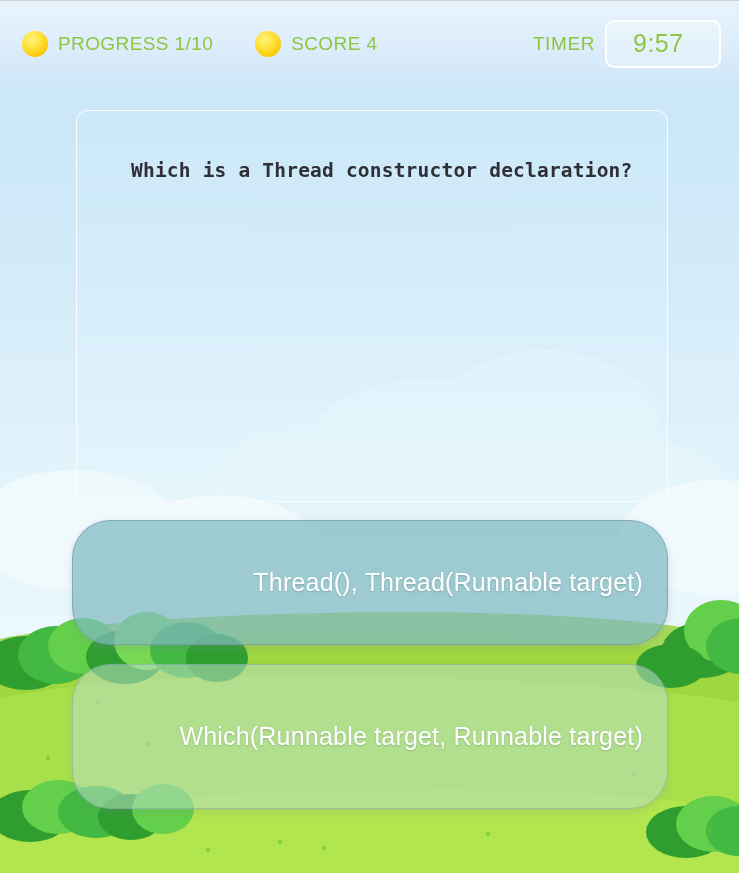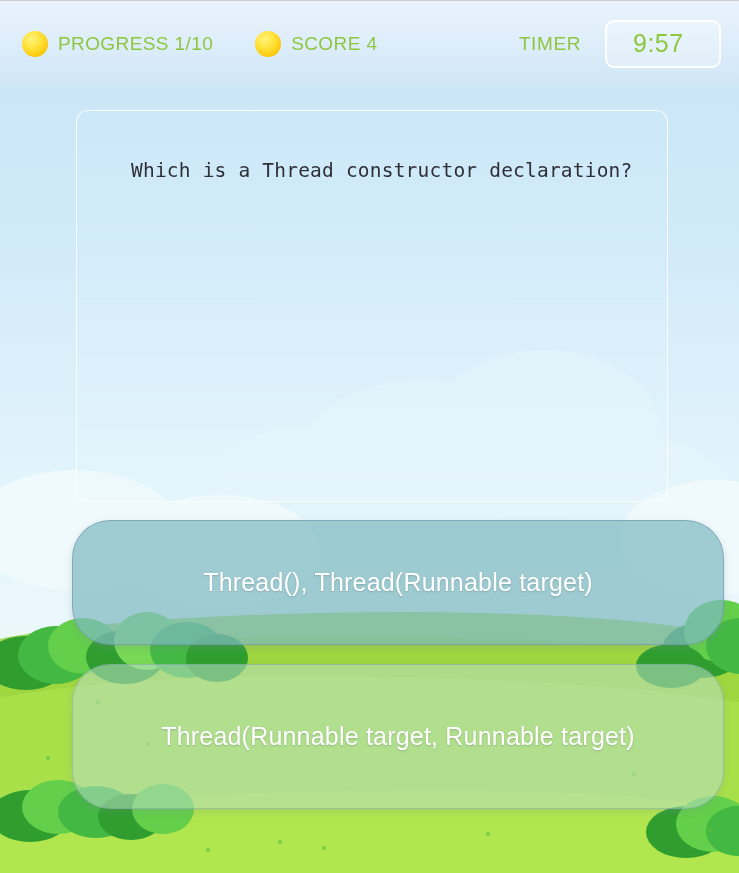--- a/index.html
+++ b/index.html
@@ -141,7 +141,7 @@
     color: #8dc63f;
     font-size: 19px;
     letter-spacing: .6px;
-    margin-right: 24px;
+    margin-right: 10px;
   }
   .timer-box {
     width: 116px;

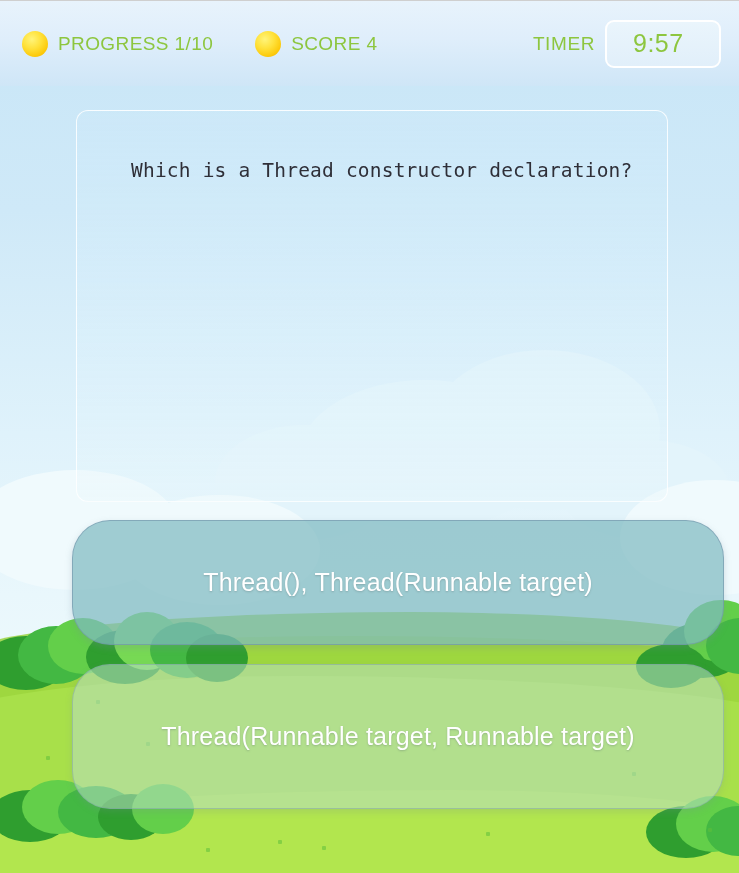--- a/index.html
+++ b/index.html
@@ -182,6 +182,7 @@
     padding-left: 30px;
     padding-top: 20px;
     letter-spacing: .2px;
+    font-weight: bold;
   }
 
   

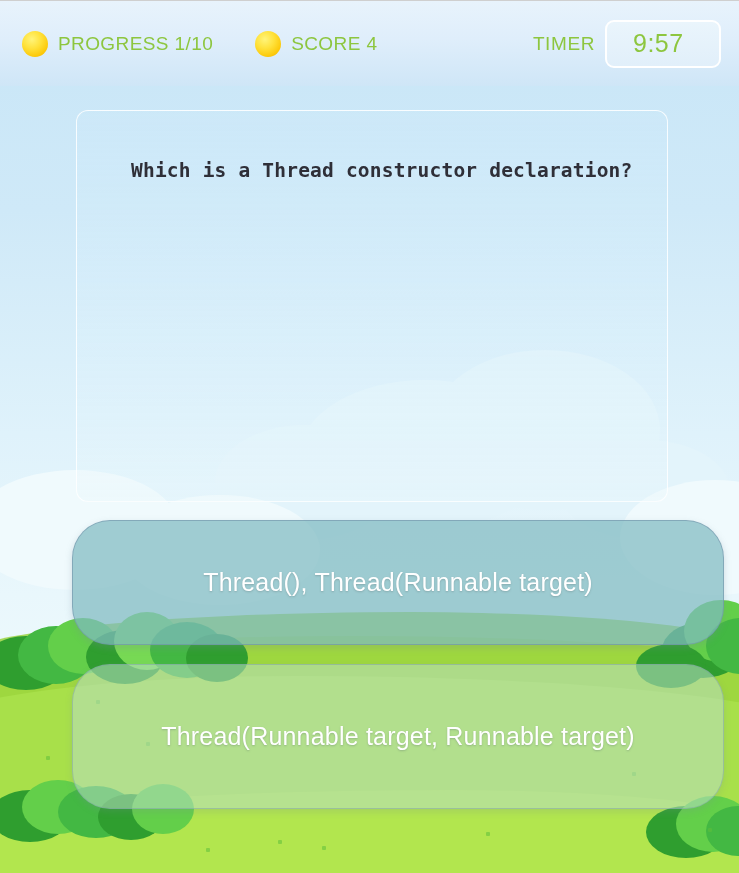--- a/index.html
+++ b/index.html
@@ -189,13 +189,13 @@
   .answer {
     position: absolute;
     left: 72px;
-    width: 652px;
+    width: 596px;
     z-index: 25;
     border-radius: 38px;
     box-sizing: border-box;
     display: flex;
     align-items: center;
-    justify-content: center;
+    justify-content: flex-end;
     text-align: center;
     cursor: pointer;
   }

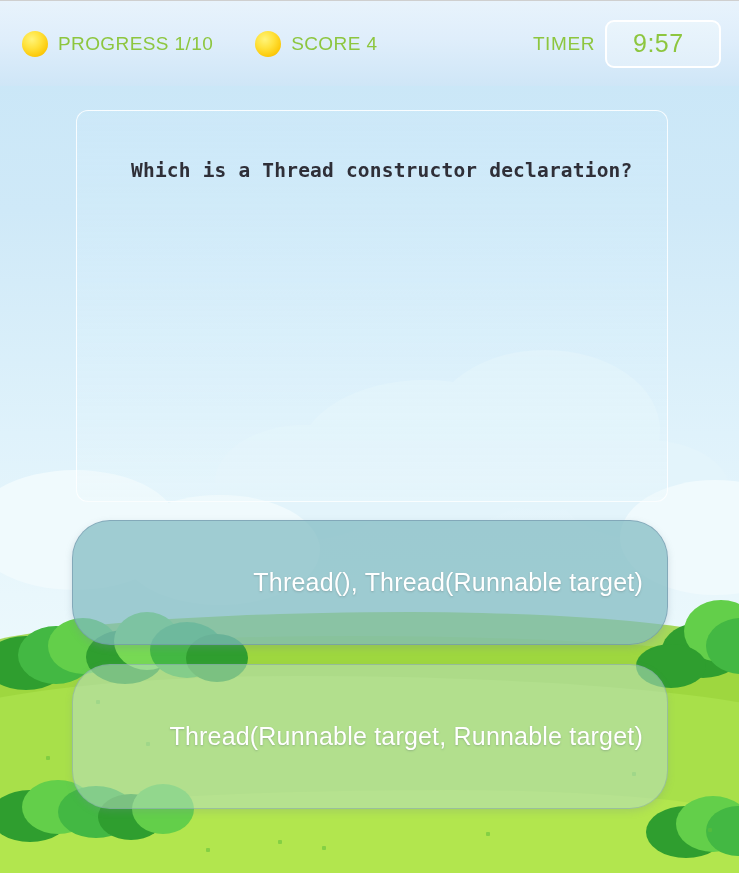--- a/index.html
+++ b/index.html
@@ -307,7 +307,7 @@
   </div>
 
   <div class="answer" id="answer-1">
-    <span class="answer-text">Thread(Runnable target, Runnable target)</span>
+    <span class="answer-text">Which(Runnable target, Runnable target)</span>
   </div>
 
 </div>

